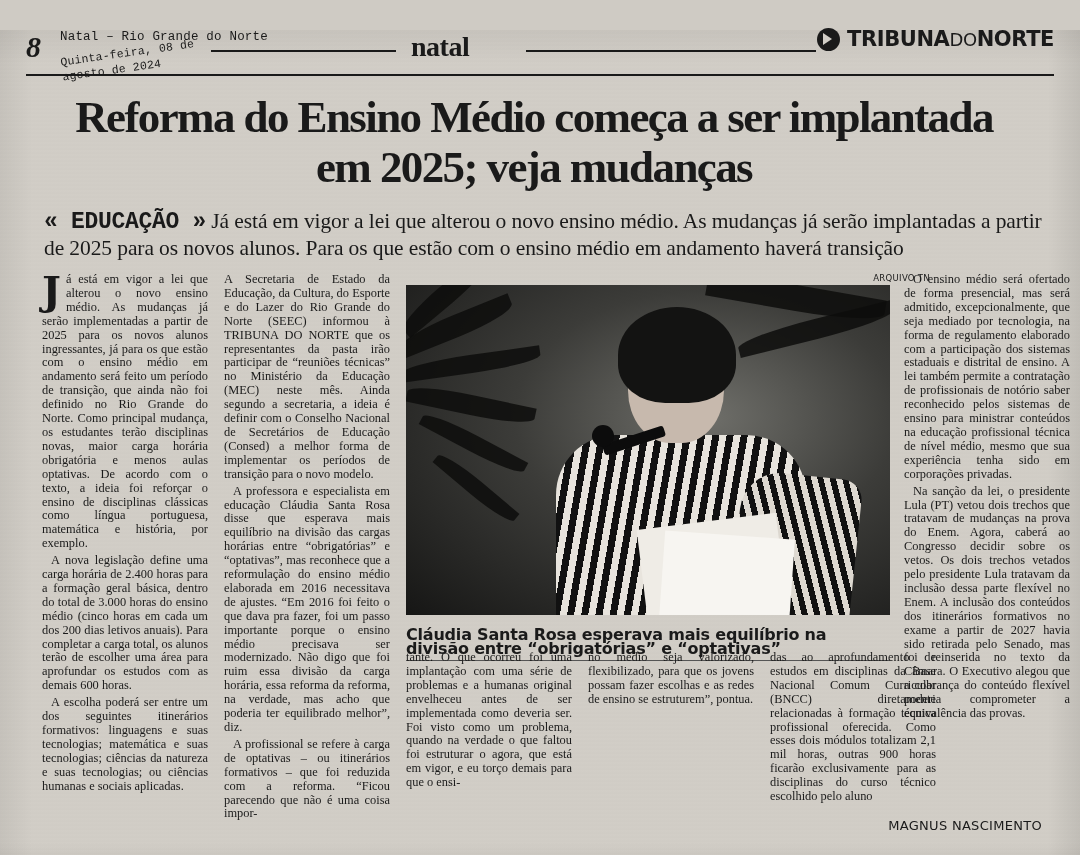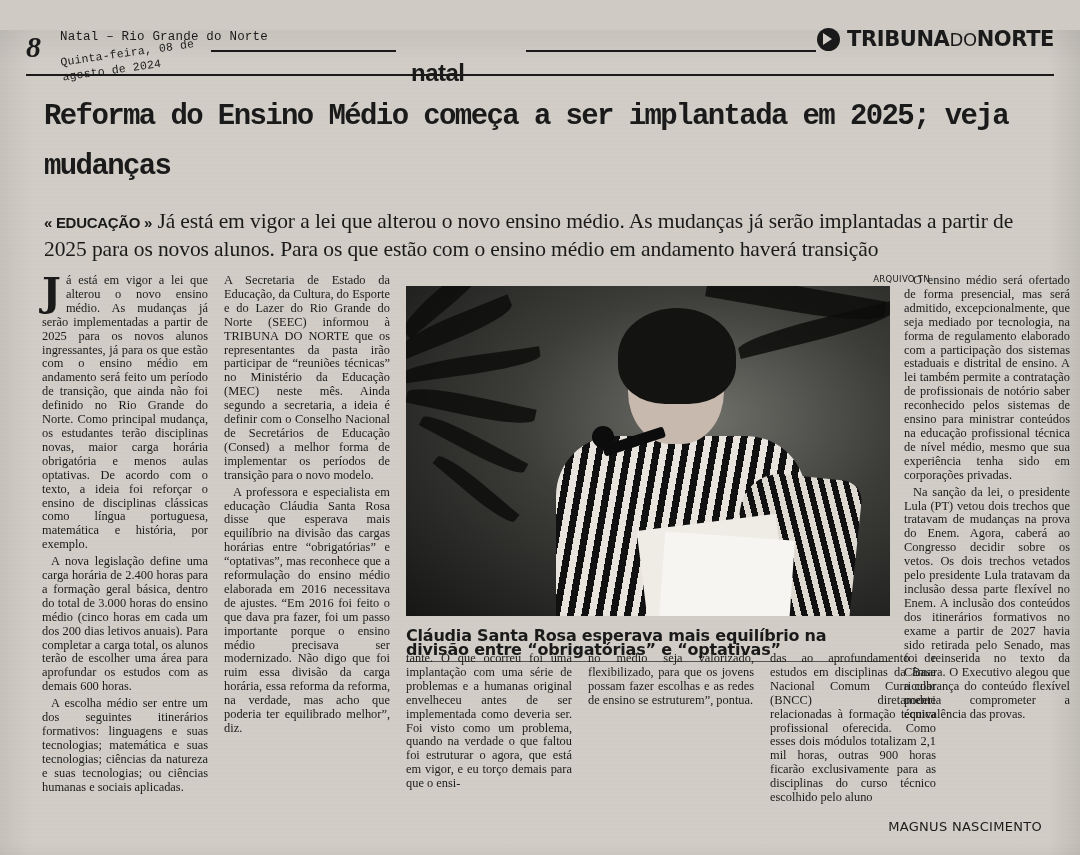--- a/index.html
+++ b/index.html
@@ -60,12 +60,11 @@
   }
   .section-word{
     position:absolute;left:385px;top:2px;
-    font-family:Liberation Sans, sans-serif;
-    font-weight:bold;
-    font-size:24px;
+    font-family:Liberation Serif, serif;
+    font-weight:bold;
+    font-size:28px;
     line-height:30px;
     letter-spacing:-0.5px;
-    margin-top:26px;
   }
   .brand{
     position:absolute;right:0;top:-2px;

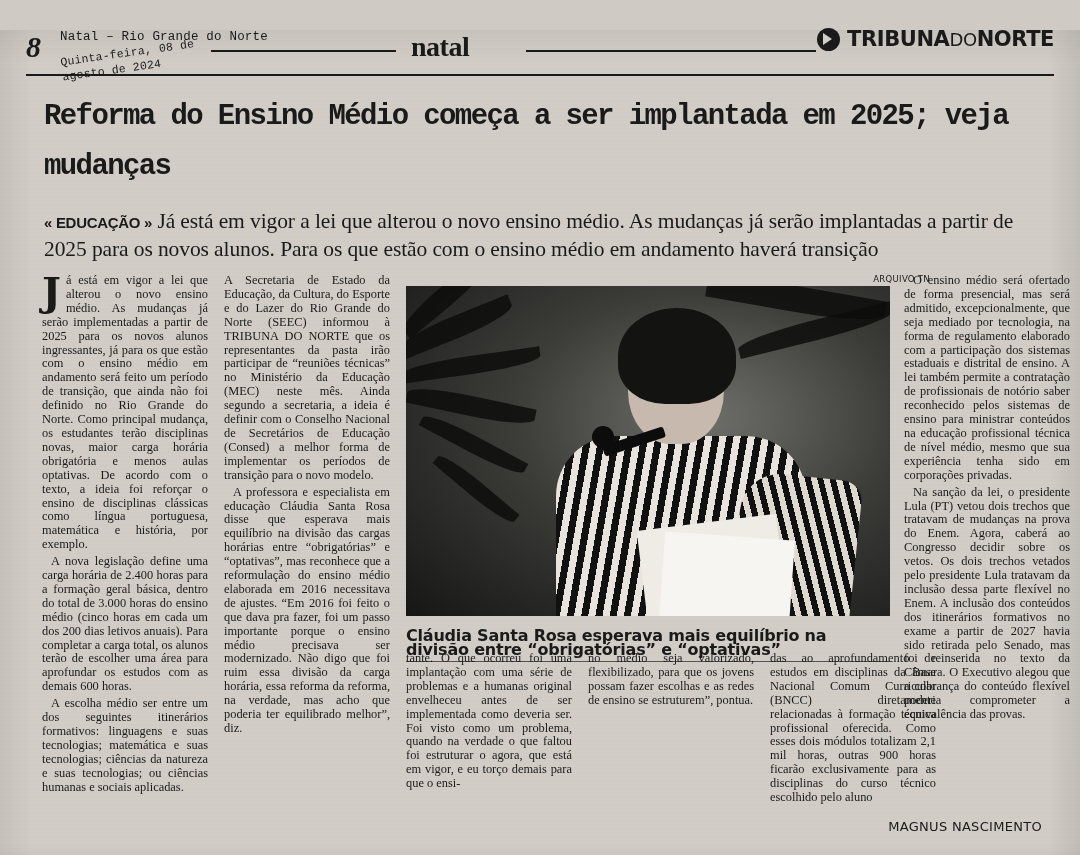--- a/index.html
+++ b/index.html
@@ -92,13 +92,14 @@
 
   
   .headline{
-    font-family:Liberation Mono, monospace;
-    font-weight:bold;
-    font-size:29px;
+    font-family:Liberation Serif, serif;
+    font-weight:bold;
+    font-size:45px;
     line-height:50px;
     letter-spacing:-1.6px;
     margin:16px 0 0 18px;
     width:980px;
+    text-align:center;
   }
 
   

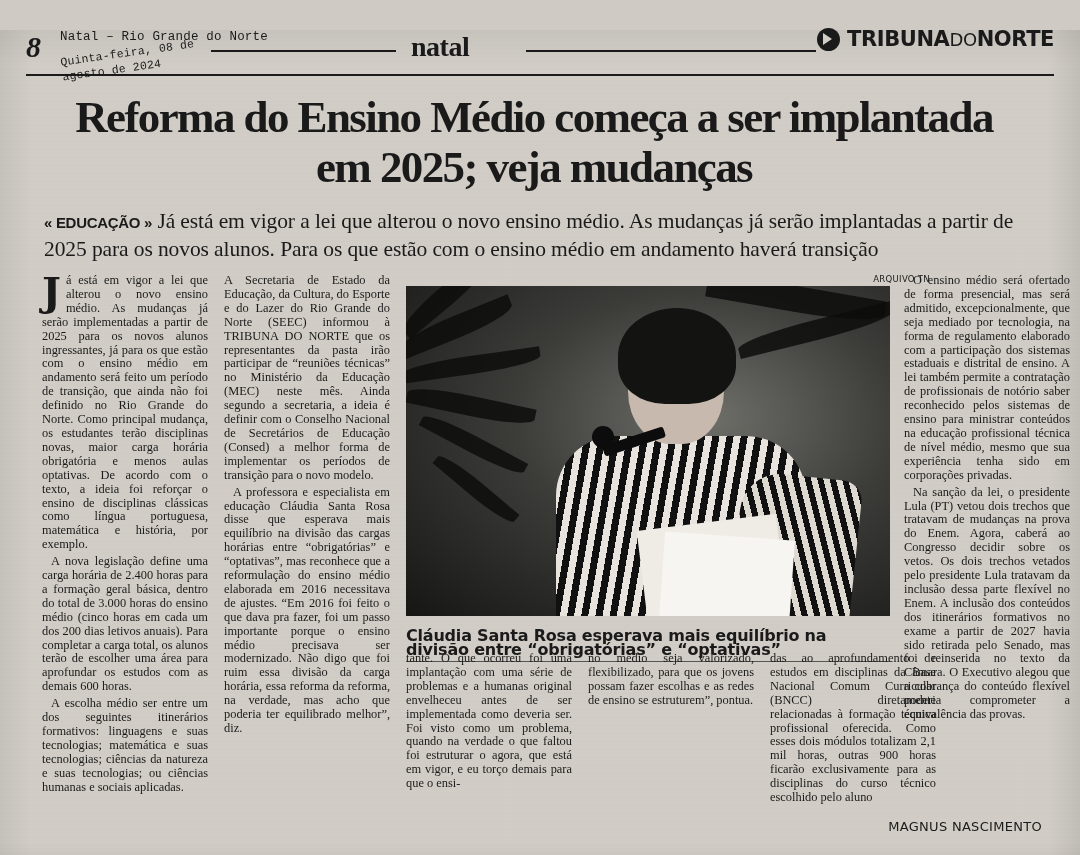--- a/index.html
+++ b/index.html
@@ -111,9 +111,9 @@
     letter-spacing:-0.1px;
   }
   .kicker{
-    font-family:Liberation Sans, sans-serif;
-    font-weight:bold;
-    font-size:15px;
+    font-family:Liberation Mono, monospace;
+    font-weight:bold;
+    font-size:23px;
     letter-spacing:-0.3px;
   }
 

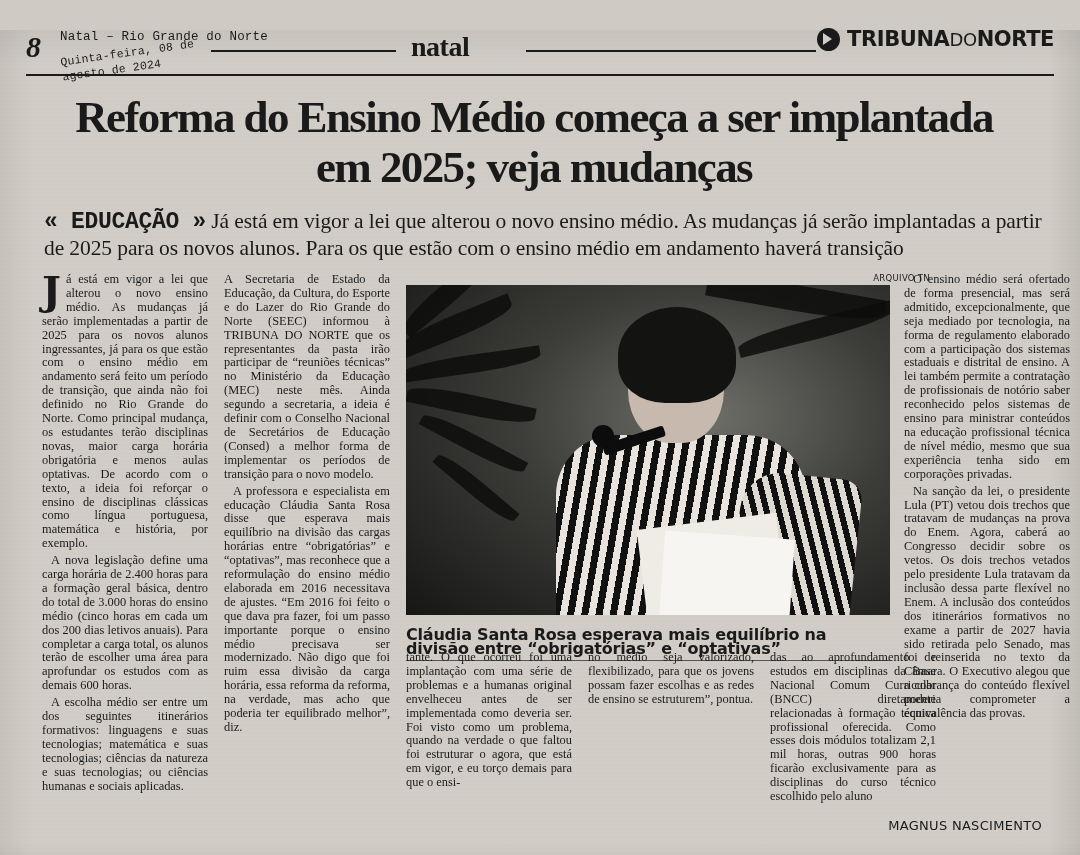--- a/index.html
+++ b/index.html
@@ -290,7 +290,7 @@
       <div class="col c1">
         <p class="first"><span class="dropcap">J</span><span>á está em vigor a lei que alterou o novo ensino médio. As mudanças já serão implementadas a partir de 2025 para os novos alunos ingressantes, já para os que estão com o ensino médio em andamento será feito um período de transição, que ainda não foi definido no Rio Grande do Norte. Como principal mudança, os estudantes terão disciplinas novas, maior carga horária obrigatória e menos aulas optativas. De acordo com o texto, a ideia foi reforçar o ensino de disciplinas clássicas como língua portuguesa, matemática e história, por exemplo.</span></p>
         <p>A nova legislação define uma carga horária de 2.400 horas para a formação geral básica, dentro do total de 3.000 horas do ensino médio (cinco horas em cada um dos 200 dias letivos anuais). Para completar a carga total, os alunos terão de escolher uma área para aprofundar os estudos com as demais 600 horas.</p>
-        <p>A escolha médio ser entre um dos seguintes itinerários formativos: linguagens e suas tecnologias; matemática e suas tecnologias; ciências da natureza e suas tecnologias; ou ciências humanas e sociais aplicadas.</p>
+        <p>A escolha poderá ser entre um dos seguintes itinerários formativos: linguagens e suas tecnologias; matemática e suas tecnologias; ciências da natureza e suas tecnologias; ou ciências humanas e sociais aplicadas.</p>
       </div>
 
       <div class="col c2">

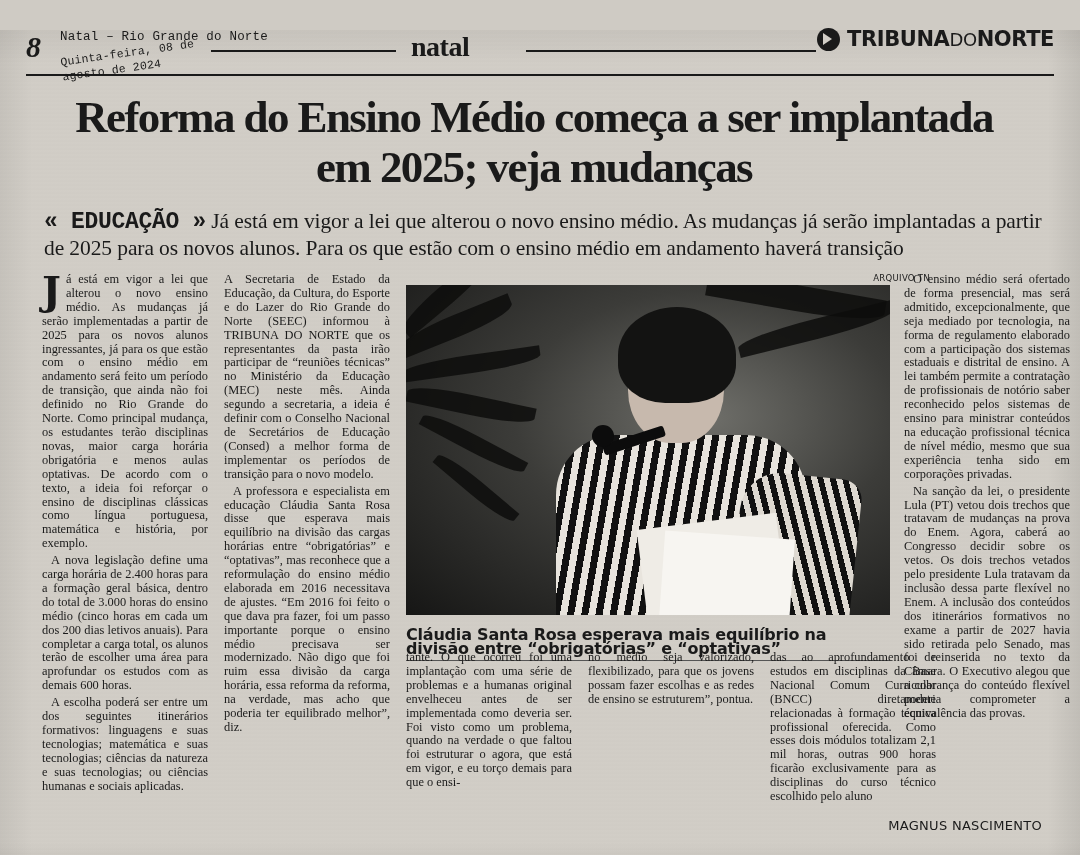--- a/index.html
+++ b/index.html
@@ -296,6 +296,7 @@
       <div class="col c2">
         <p class="first">A Secretaria de Estado da Educação, da Cultura, do Esporte e do Lazer do Rio Grande do Norte (SEEC) informou à TRIBUNA DO NORTE que os representantes da pasta irão participar de “reuniões técnicas” no Ministério da Educação (MEC) neste mês. Ainda segundo a secretaria, a ideia é definir com o Conselho Nacional de Secretários de Educação (Consed) a melhor forma de implementar os períodos de transição para o novo modelo.</p>
         <p>A professora e especialista em educação Cláudia Santa Rosa disse que esperava mais equilíbrio na divisão das cargas horárias entre “obrigatórias” e “optativas”, mas reconhece que a reformulação do ensino médio elaborada em 2016 necessitava de ajustes. “Em 2016 foi feito o que dava pra fazer, foi um passo importante porque o ensino médio precisava ser modernizado. Não digo que foi ruim essa divisão da carga horária, essa reforma da reforma, na verdade, mas acho que poderia ter equilibrado melhor”, diz.</p>
+        <p>A profissional se refere à carga de optativas – ou itinerários formativos – que foi reduzida com a reforma. “Ficou parecendo que não é uma coisa impor-</p>
       </div>
 
       <div class="photo-block">

